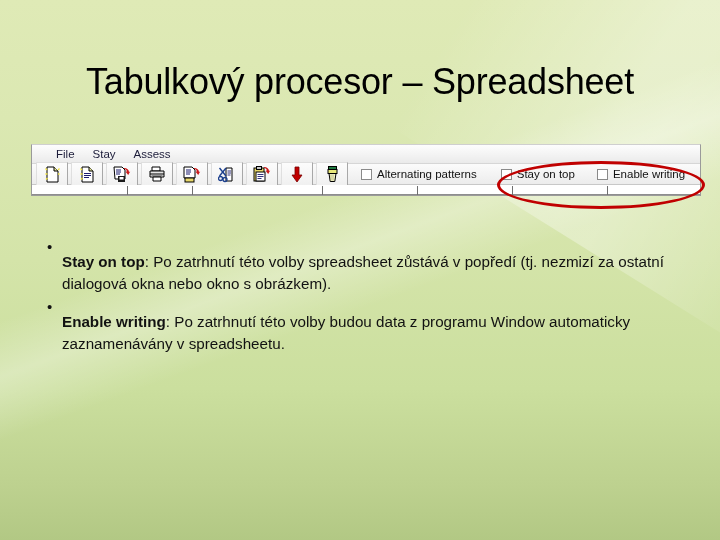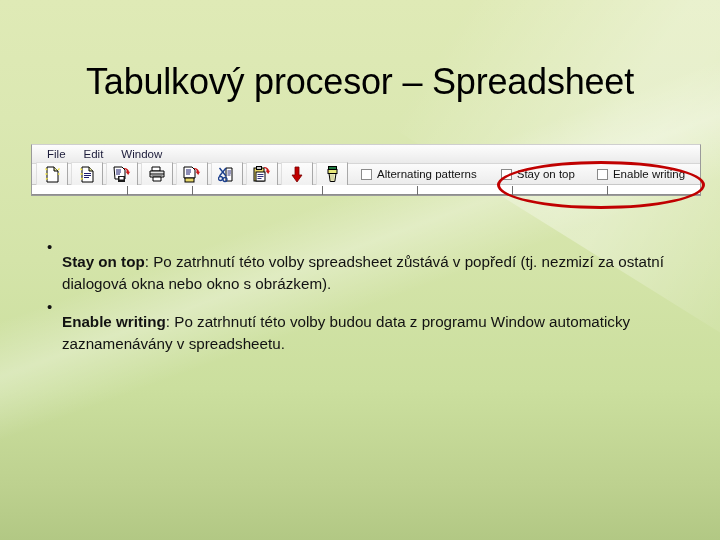--- a/index.html
+++ b/index.html
@@ -83,7 +83,7 @@
     border-bottom: 1px solid #d6d6d6;
     display: flex;
     align-items: center;
-    padding-left: 15px;
+    padding-left: 24px;
     box-sizing: border-box;
   }
   .menu-item {

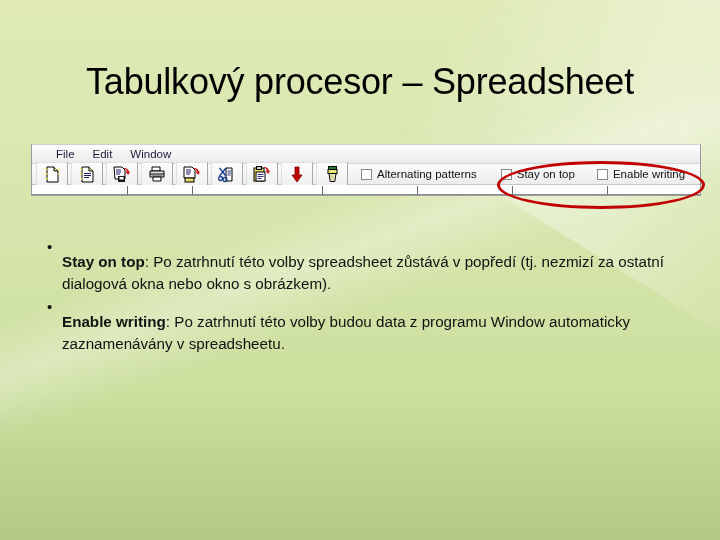--- a/index.html
+++ b/index.html
@@ -225,7 +225,7 @@
 
     <div id="menubar">
       <div class="menu-item">File</div>
-      <div class="menu-item">Edit</div>
+      <div class="menu-item">Stay</div>
       <div class="menu-item">Window</div>
     </div>
 

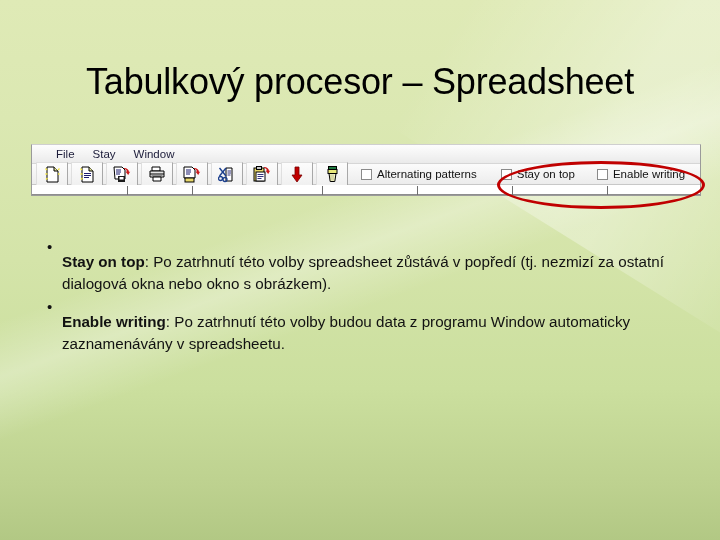--- a/index.html
+++ b/index.html
@@ -226,7 +226,7 @@
     <div id="menubar">
       <div class="menu-item">File</div>
       <div class="menu-item">Stay</div>
-      <div class="menu-item">Window</div>
+      <div class="menu-item">Assess</div>
     </div>
 
     <div id="toolbar">

